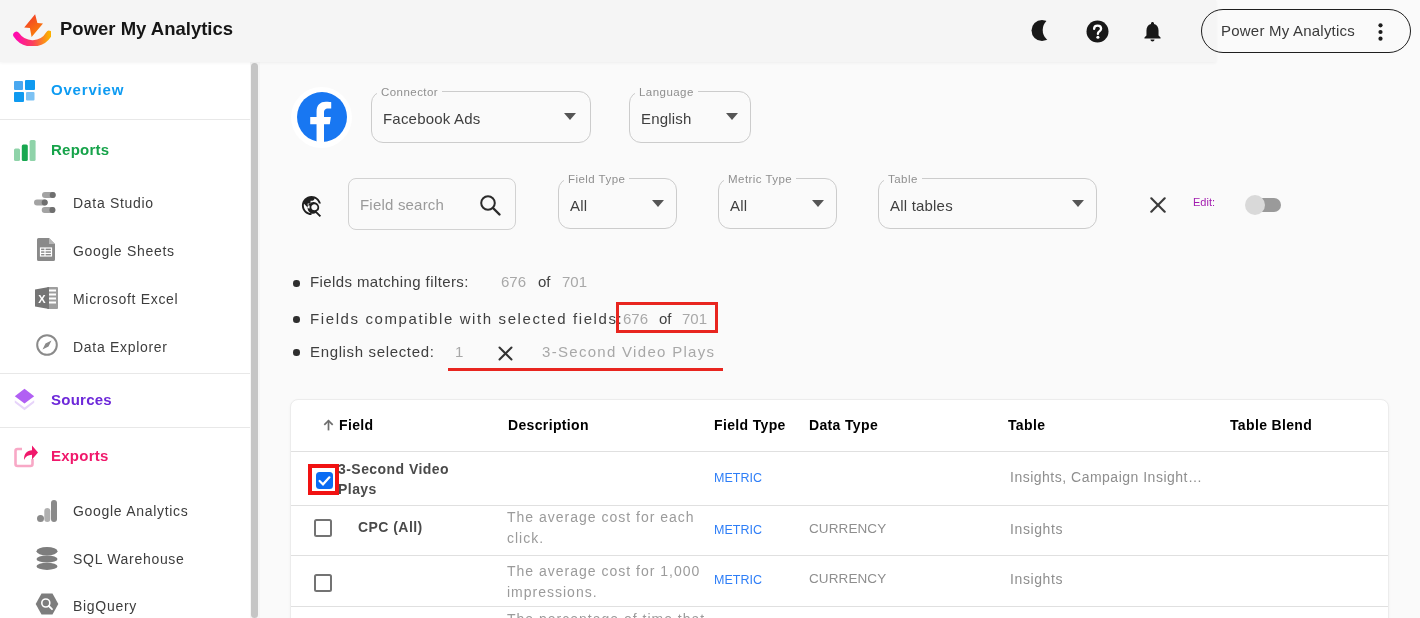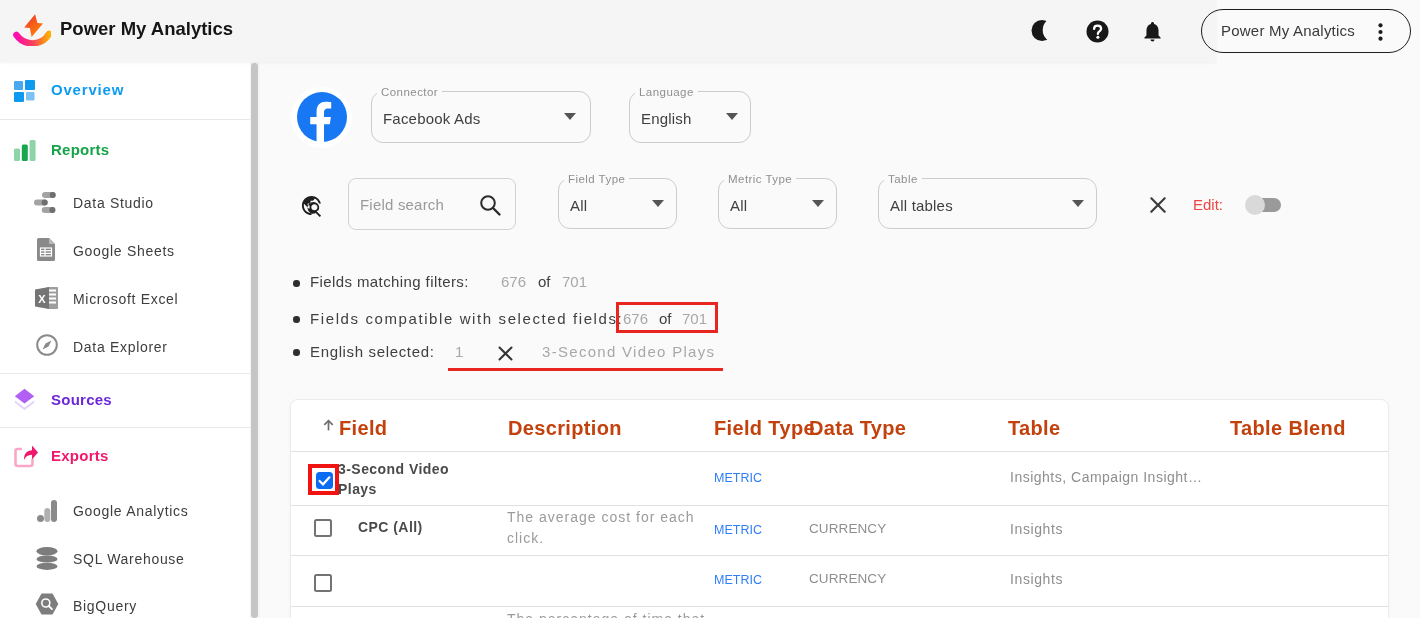--- a/index.html
+++ b/index.html
@@ -225,7 +225,7 @@
     <line x1="14.7" y1="1.3" x2="1.3" y2="14.7" stroke="#3a3a3a" stroke-width="2.1" stroke-linecap="round"></line>
   </svg>
 
-  <div class="abs" style="left:933px; top:134px; font-size:15px; color:#ef4444;">Edit:</div>
+  <div class="abs" style="left:933px; top:134px; font-size:11px; color:#a21caf;">Edit:</div>
   <div class="abs" style="left:990px; top:135.5px; width:31px; height:14px; border-radius:7px; background:#9a9a9a;"></div>
   <div class="abs" style="left:985px; top:132.5px; width:20px; height:20px; border-radius:50%; background:#d9d9d9;"></div>
 

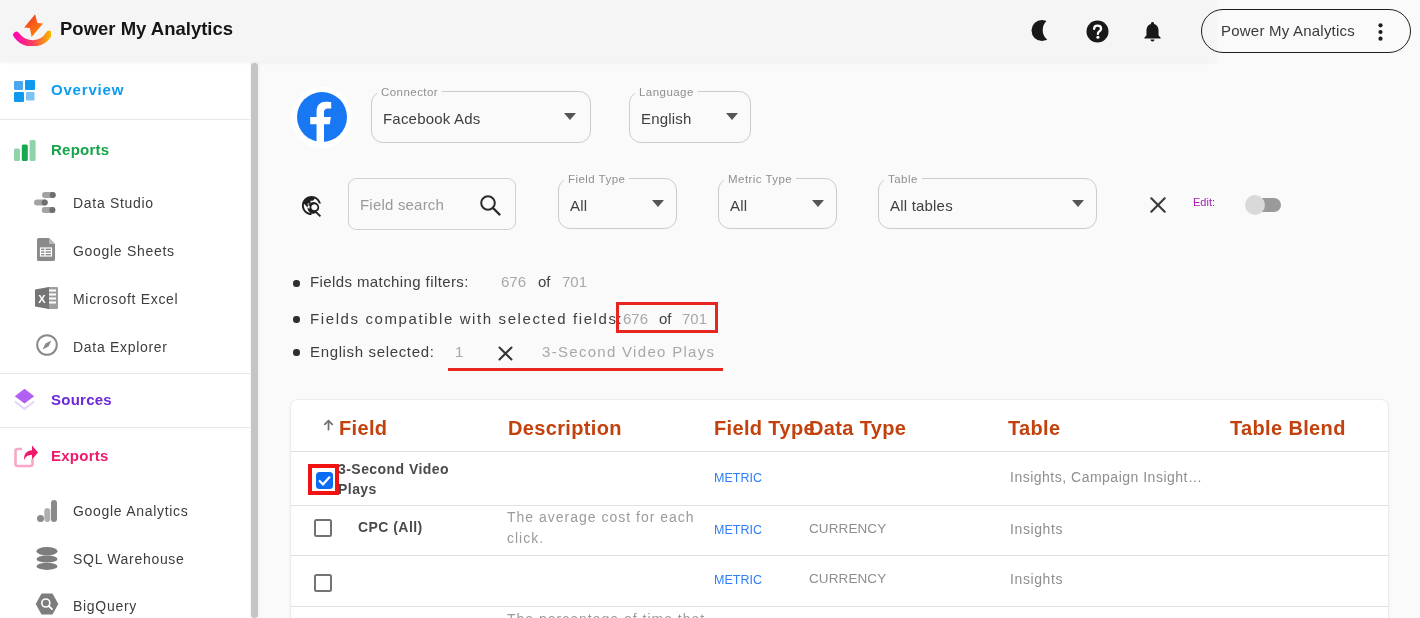--- a/index.html
+++ b/index.html
@@ -17,7 +17,7 @@
   .sel .lab { position:absolute; top:-6px; left:5px; background:#fafafa; padding:0 4px; font-size:11.5px; color:#8f8f8f; letter-spacing:0.45px; white-space:nowrap; }
   .sel .val { position:absolute; left:11px; top:50%; transform:translateY(-44%); font-size:15px; color:#3f3f3f; letter-spacing:0.2px; white-space:nowrap; }
   .caret { position:absolute; width:0; height:0; border-left:6.5px solid transparent; border-right:6.5px solid transparent; border-top:7px solid #555; top:50%; margin-top:-4px; }
-  .hdrcell { position:absolute; font-size:20px; font-weight:bold; color:#c2410c; letter-spacing:0.35px;text-align:right; }
+  .hdrcell { position:absolute; font-size:14px; font-weight:bold; color:#000000; letter-spacing:0.35px;text-align:right; }
   .fname { position:absolute; font-size:14px; font-weight:bold; color:#4a4a4a; line-height:20px; letter-spacing:0.45px; }
   .desc { position:absolute; font-size:14px; color:#9b9b9b; line-height:21px; letter-spacing:1.0px; }
   .metric { position:absolute; font-size:12.5px; color:#2e7ef7; letter-spacing:0px; }

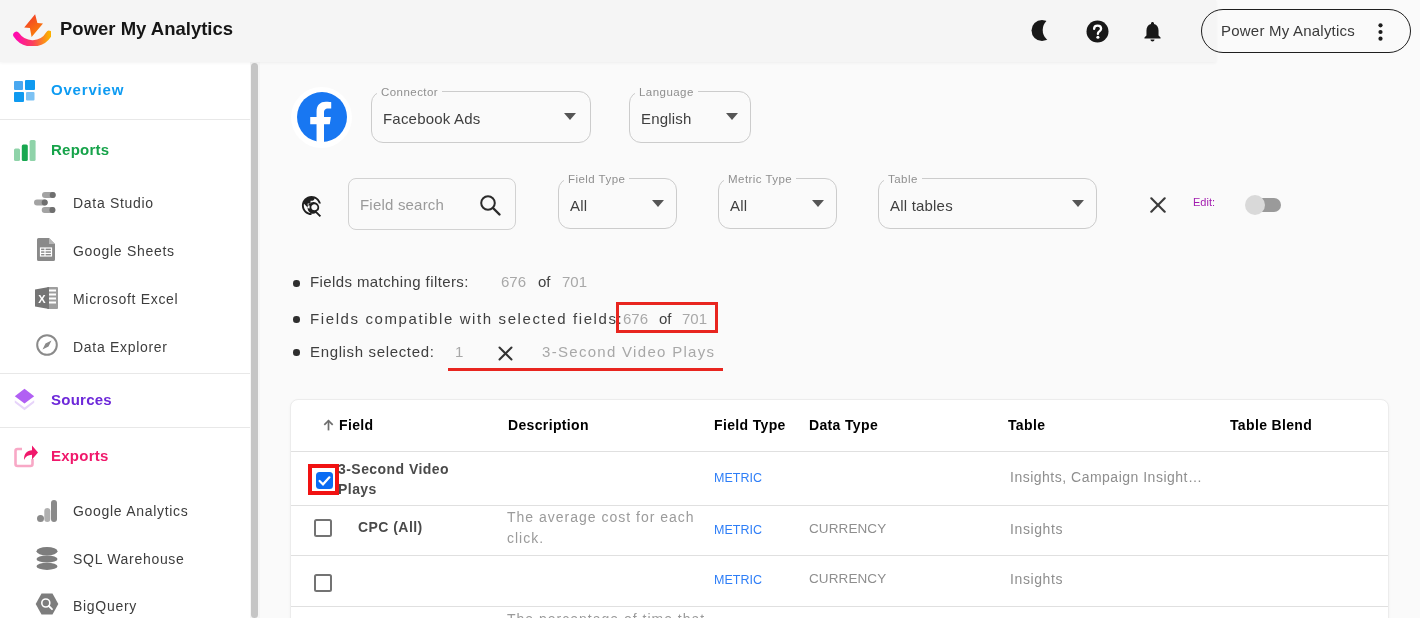--- a/index.html
+++ b/index.html
@@ -286,6 +286,7 @@
     <div class="abs" style="left:0; top:155px; width:1097px; height:1px; background:#e0e0e0;"></div>
 
     <div class="cb" style="left:23px; top:174px;"></div>
+    <div class="desc" style="left:216px; top:161px;">The average cost for 1,000<br>impressions.</div>
     <div class="metric" style="left:423px; top:173px;">METRIC</div>
     <div class="gcell" style="left:518px; top:171px;">CURRENCY</div>
     <div class="gcell" style="left:719px; top:171px; font-size:14px; letter-spacing:0.6px;">Insights</div>

